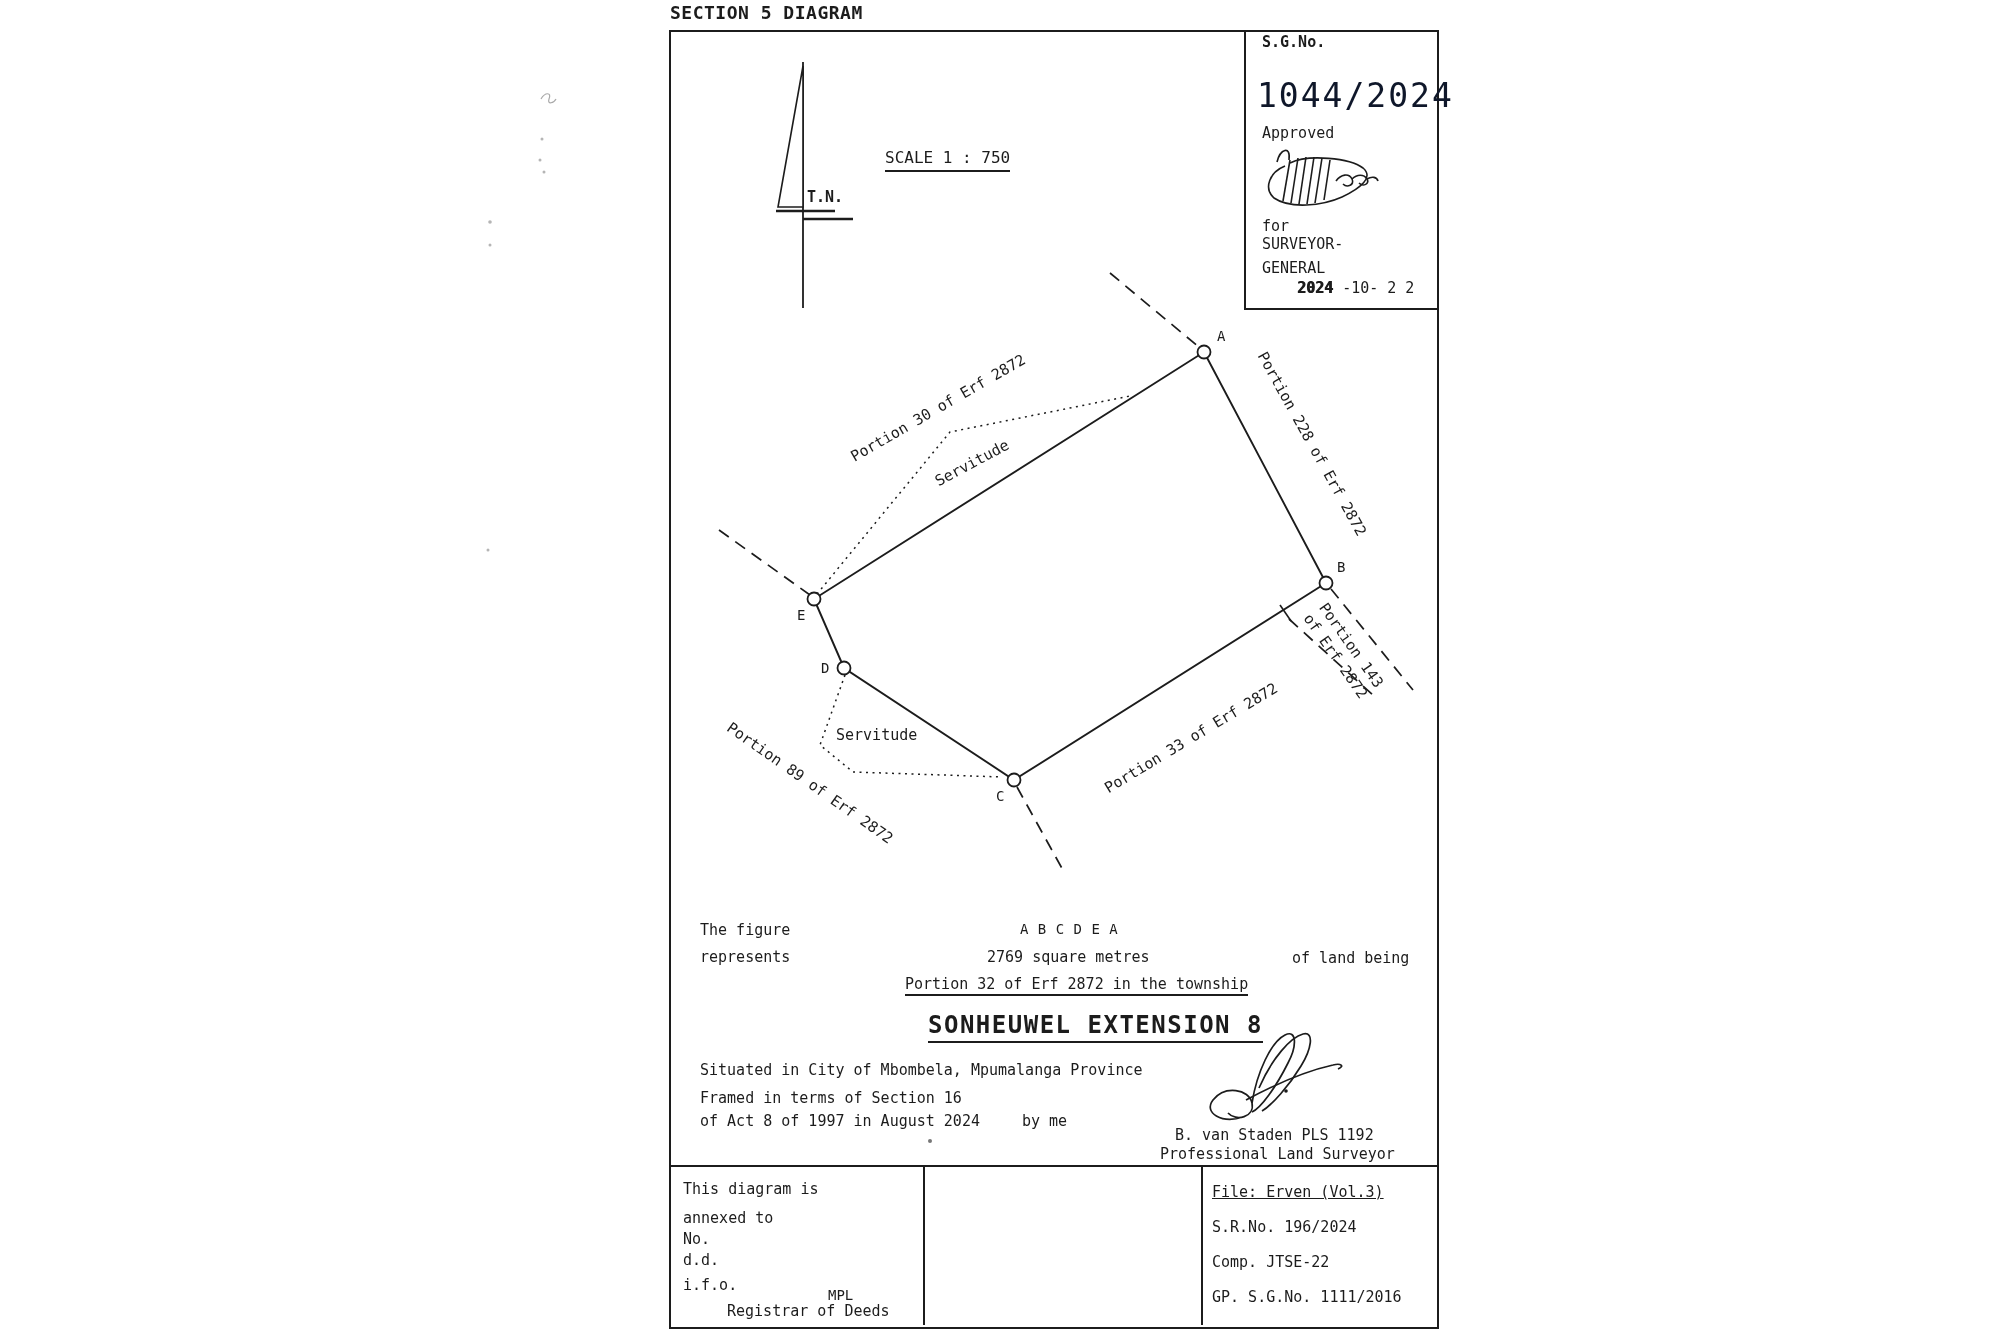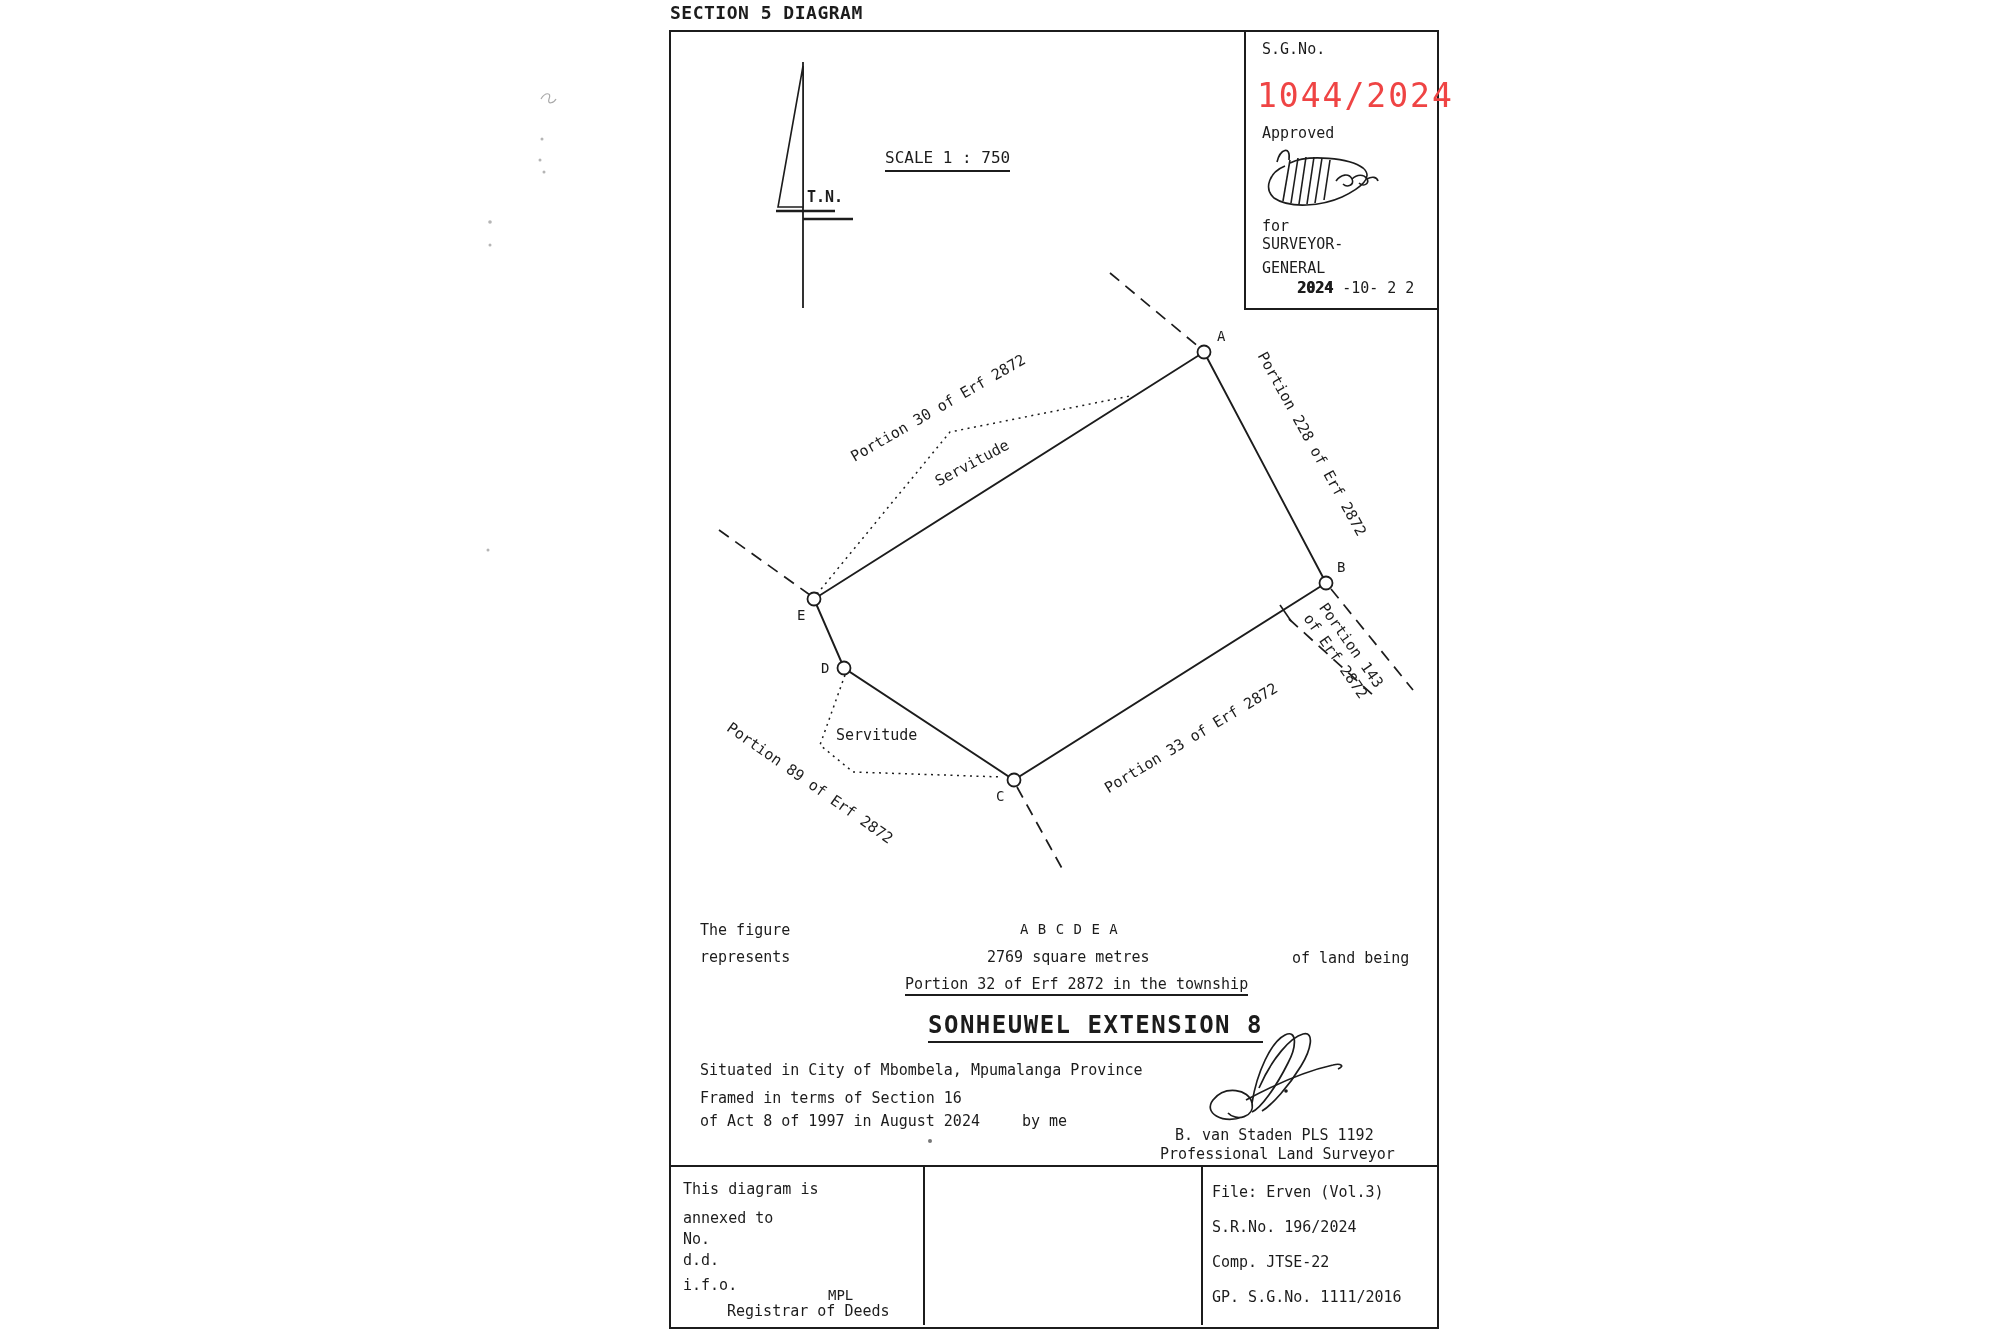--- a/index.html
+++ b/index.html
@@ -97,7 +97,7 @@
 
   <div class="abs title" style="left:670px;top:2px;">SECTION 5 DIAGRAM</div>
 
-  <div class="abs t15" style="left:1262px;top:41px;font-weight:normal;">S.G.No.</div>
+  <div class="abs t15" style="left:1262px;top:34px;font-weight:bold;">S.G.No.</div>
   <div class="abs big-no" style="left:1257px;top:76px;">1044/2024</div>
   <div class="abs t15" style="left:1262px;top:125px;">Approved</div>
   <div class="abs t15" style="left:1262px;top:218px;">for</div>

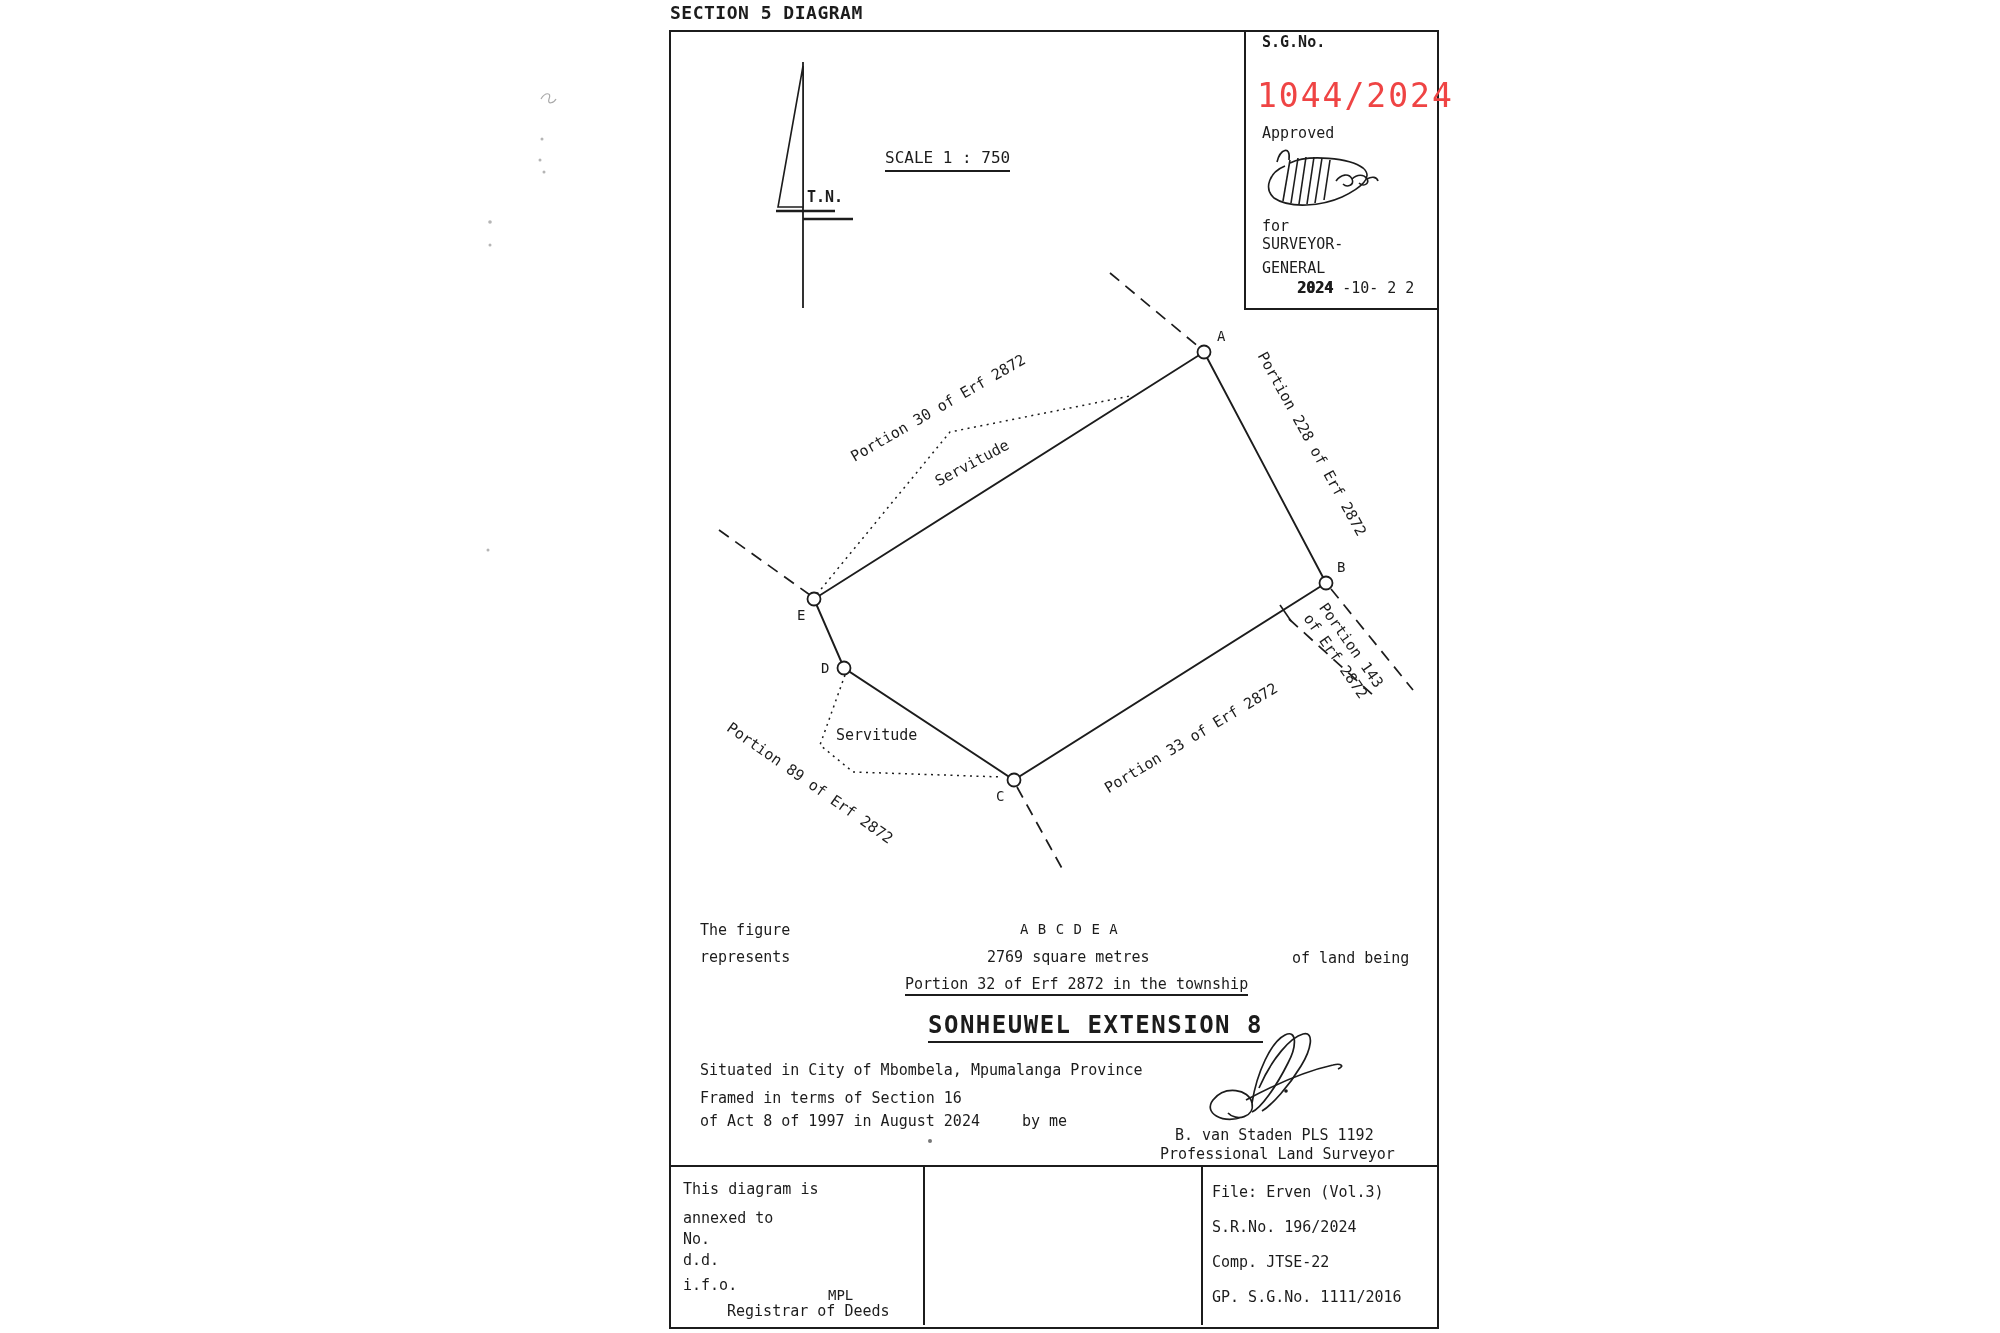--- a/index.html
+++ b/index.html
@@ -14,7 +14,7 @@
   .rot{transform-origin:center center;}
   .underline{border-bottom:2px solid #1c1c1c;padding-bottom:2px;}
   .title{font-size:18px;font-weight:bold;letter-spacing:.5px;}
-  .big-no{font-size:33px;letter-spacing:2px;color:#ef4444;}
+  .big-no{font-size:33px;letter-spacing:2px;color:#0f172a;}
   .town{font-size:24px;font-weight:bold;letter-spacing:1.5px;}
   .stamp-b{font-weight:bold;text-shadow:.7px 0 #1c1c1c;}
   svg{position:absolute;left:0;top:0;}

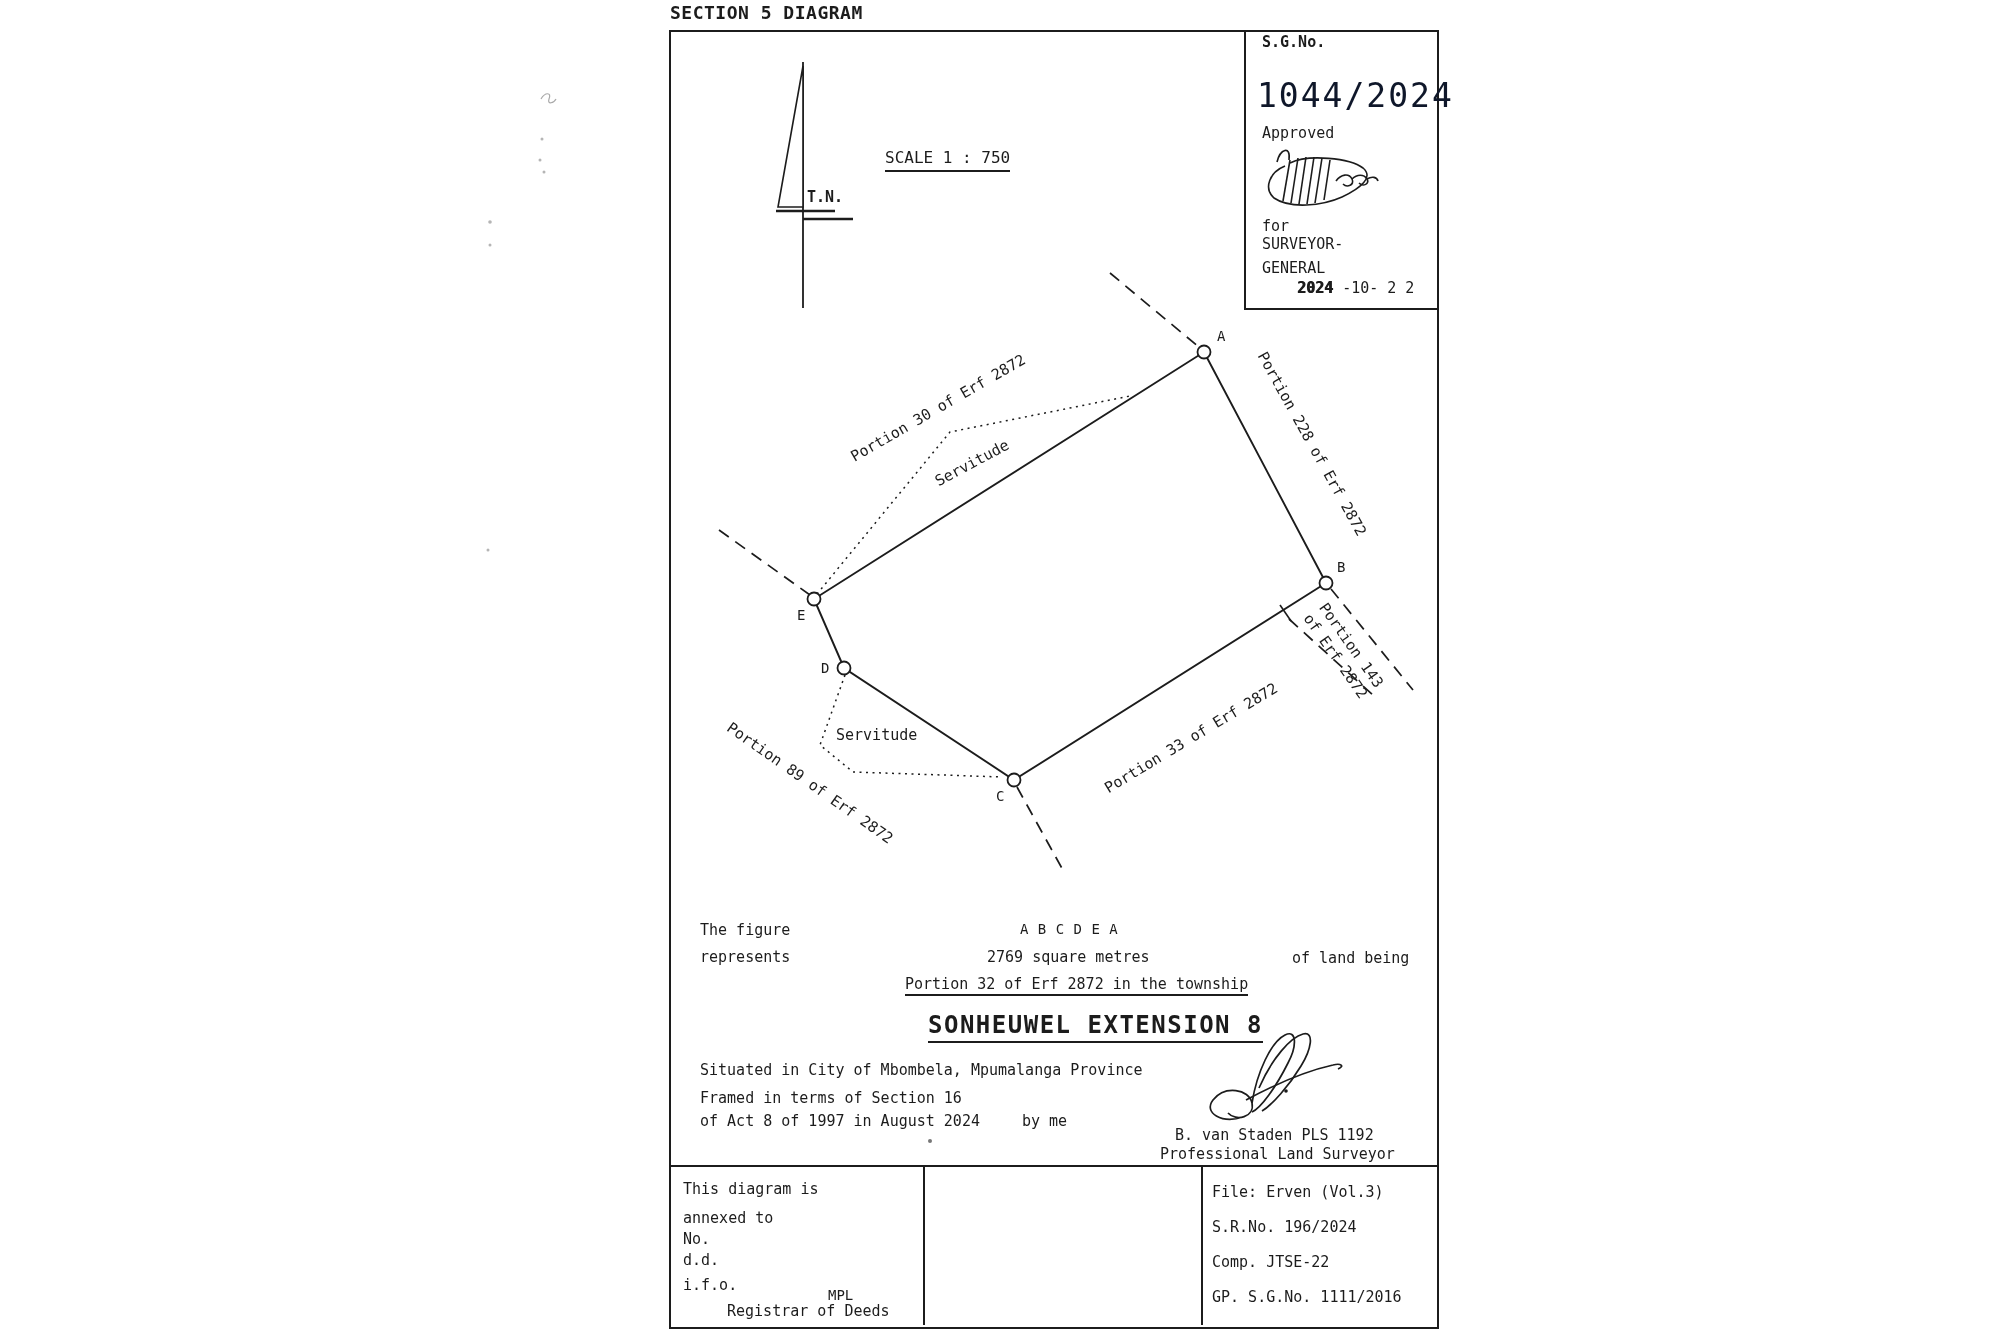--- a/index.html
+++ b/index.html
@@ -147,7 +147,7 @@
   <div class="abs t14" style="left:828px;top:1288px;">MPL</div>
   <div class="abs t15" style="left:727px;top:1303px;">Registrar of Deeds</div>
 
-  <div class="abs t15" style="left:1212px;top:1184px;">File: Erven (Vol.3)</div>
+  <div class="abs t15" style="left:1212px;top:1184px;text-decoration:underline;">File: Erven (Vol.3)</div>
   <div class="abs t15" style="left:1212px;top:1219px;">S.R.No. 196/2024</div>
   <div class="abs t15" style="left:1212px;top:1254px;">Comp. JTSE-22</div>
   <div class="abs t15" style="left:1212px;top:1289px;">GP. S.G.No. 1111/2016</div>

